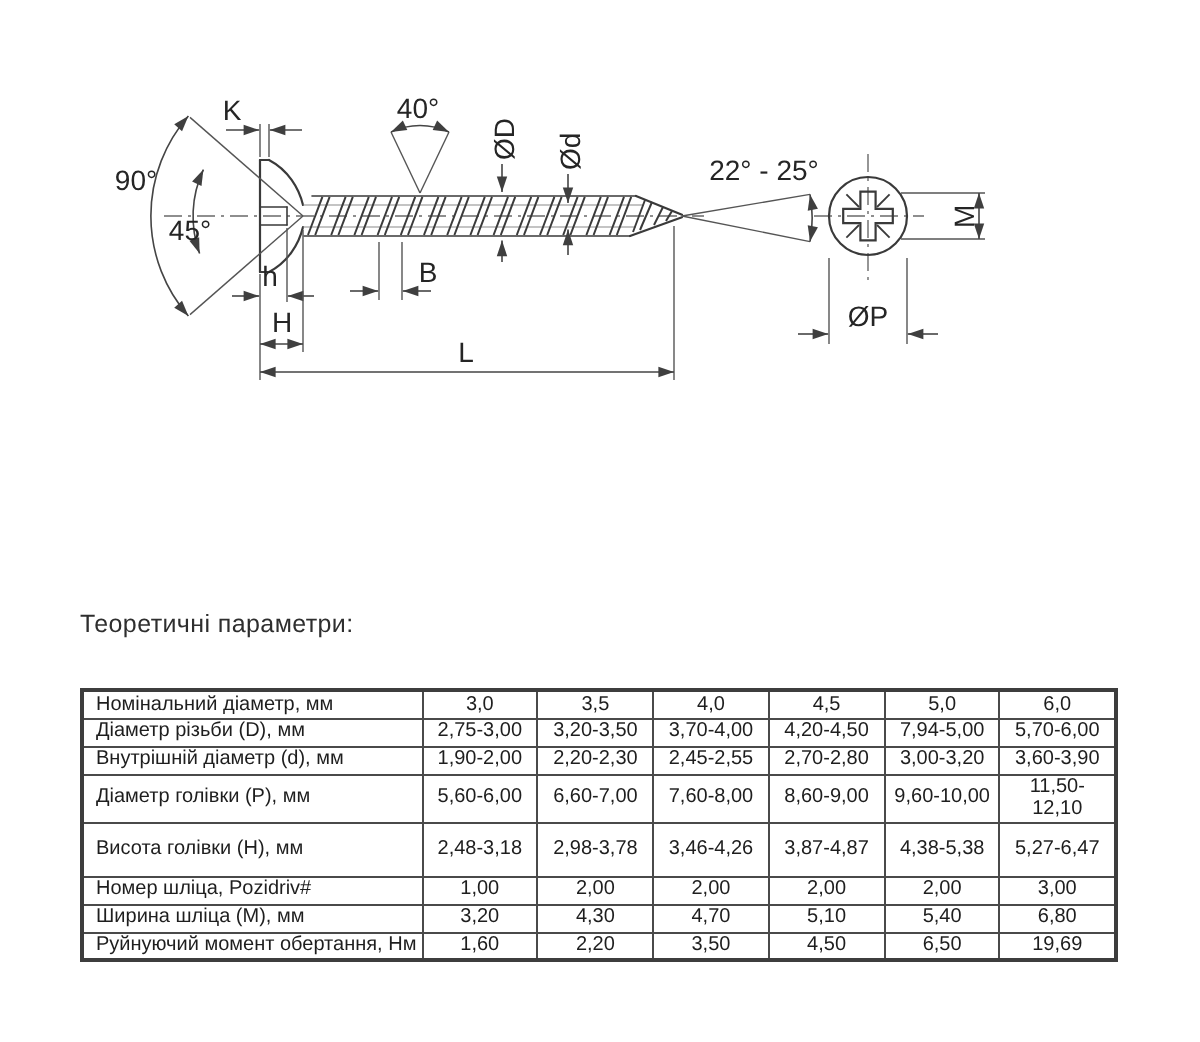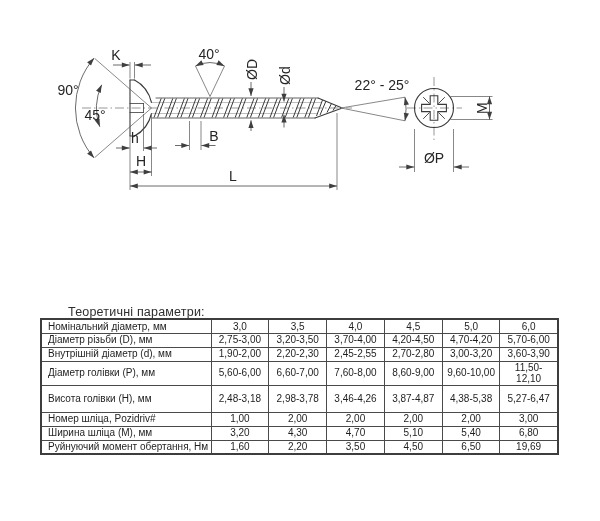--- a/index.html
+++ b/index.html
@@ -5,7 +5,7 @@
   html,body { margin:0; padding:0; background:#ffffff; }
   body { width:600px; height:521px; position:relative; font-family:"Liberation Sans", sans-serif; }
   #drawing { position:absolute; left:0; top:0; }
-  #title { position:absolute; left:40px; top:305px; font-size:12.5px; color:#2e2e2e; letter-spacing:.2px;margin-left:28px; }
+  #title { position:absolute; left:40px; top:305px; font-size:12.5px; color:#2e2e2e; letter-spacing:.2px; }
   #tbl-wrap { position:absolute; left:20px; top:318px;padding-left:20px; }
   table { border-collapse:collapse; table-layout:fixed; width:517px; border:2px solid #3d3d3d; }
   td { border:1px solid #4a4a4a; font-size:10px; color:#1e1e1e; text-align:center; padding:0 2px; line-height:1.15; }

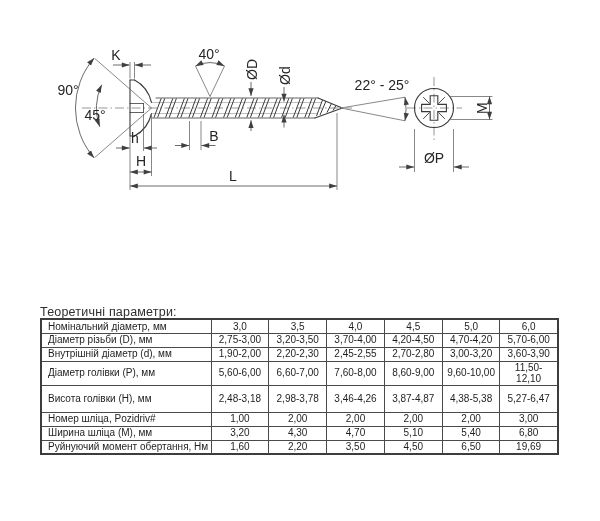--- a/index.html
+++ b/index.html
@@ -6,7 +6,7 @@
   body { width:600px; height:521px; position:relative; font-family:"Liberation Sans", sans-serif; }
   #drawing { position:absolute; left:0; top:0; }
   #title { position:absolute; left:40px; top:305px; font-size:12.5px; color:#2e2e2e; letter-spacing:.2px; }
-  #tbl-wrap { position:absolute; left:20px; top:318px;padding-left:20px; }
+  #tbl-wrap { position:absolute; left:20px; top:344px;padding-left:20px; }
   table { border-collapse:collapse; table-layout:fixed; width:517px; border:2px solid #3d3d3d; }
   td { border:1px solid #4a4a4a; font-size:10px; color:#1e1e1e; text-align:center; padding:0 2px; line-height:1.15; }
   td.lbl { text-align:left; padding-left:6px; }

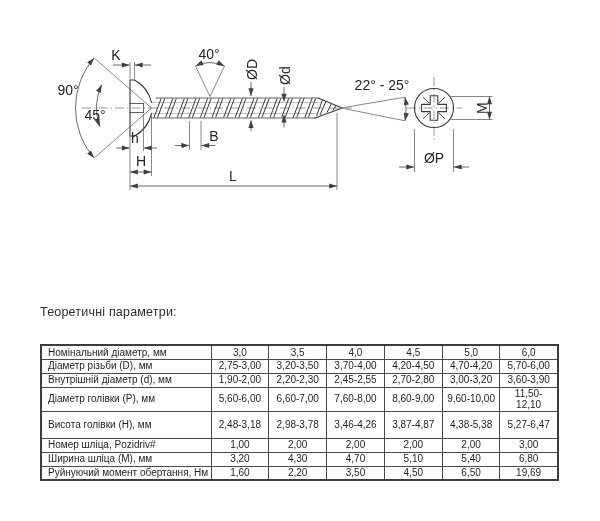--- a/index.html
+++ b/index.html
@@ -223,7 +223,7 @@
           <td>3,20-3,50</td>
           <td>3,70-4,00</td>
           <td>4,20-4,50</td>
-          <td>4,70-4,20</td>
+          <td>7,94-5,00</td>
           <td>5,70-6,00</td>
         </tr>
         <tr>

